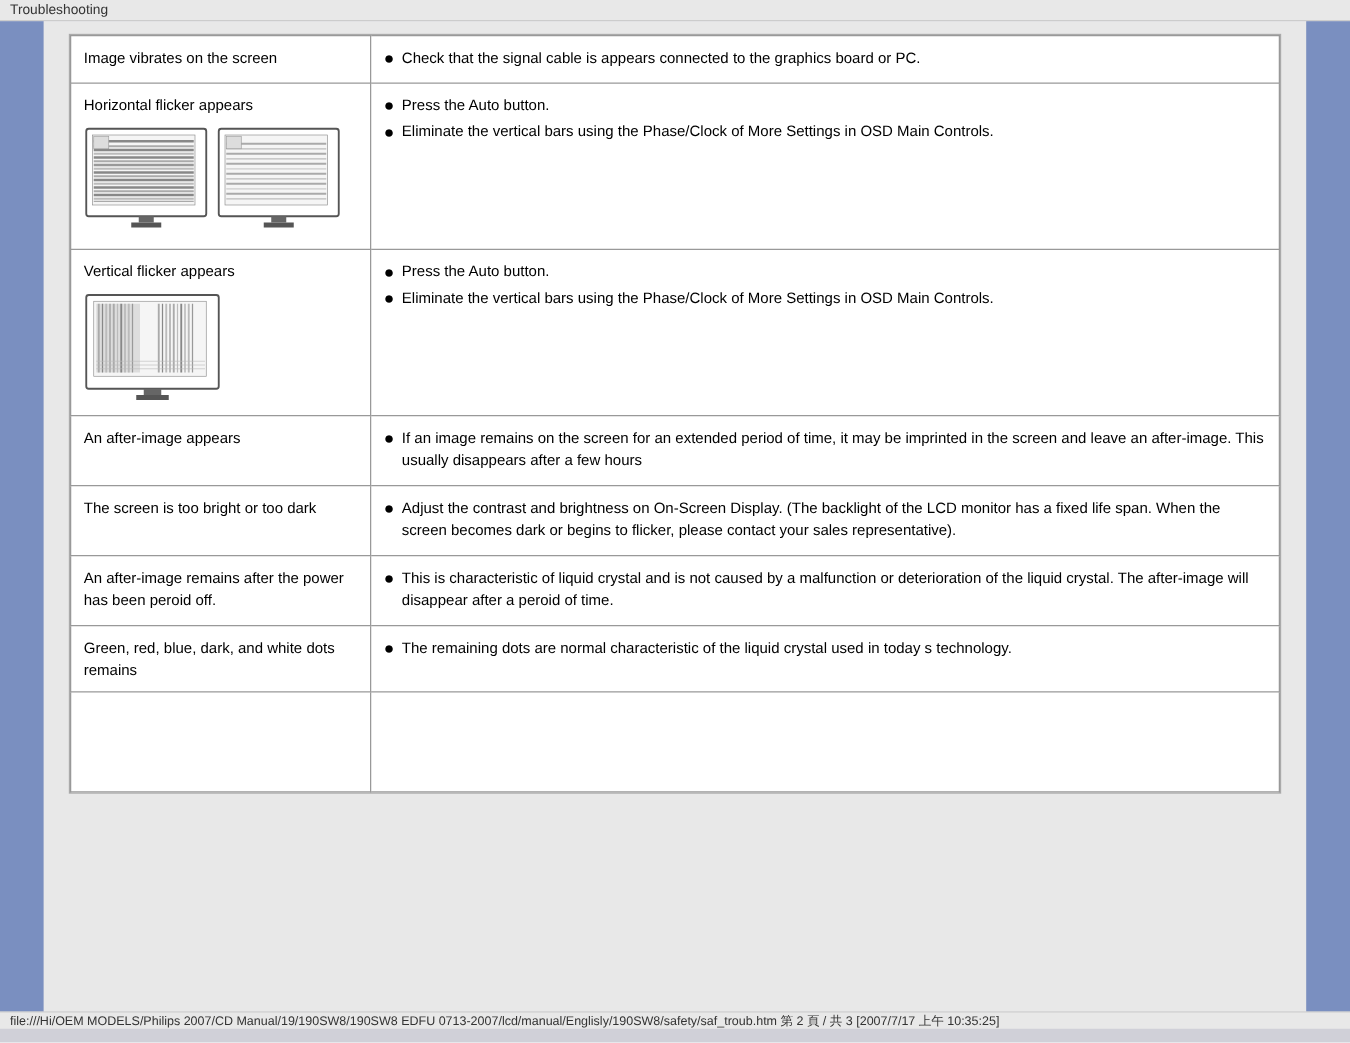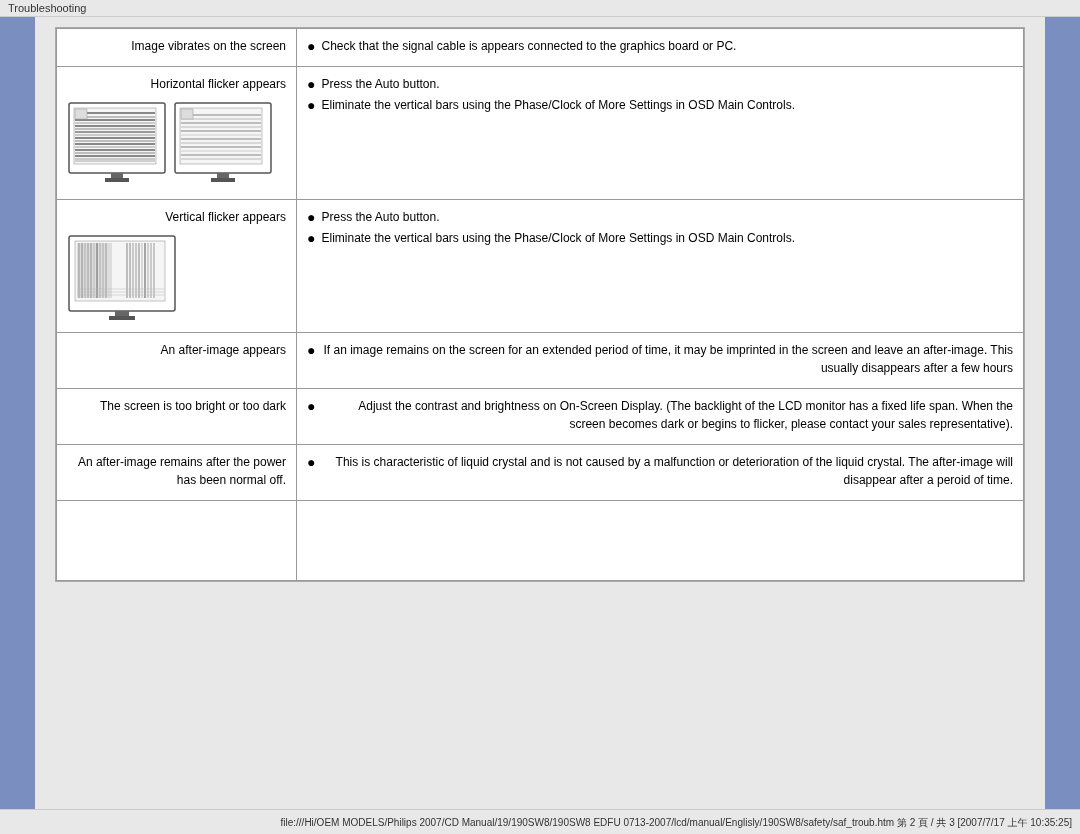--- a/index.html
+++ b/index.html
@@ -26,7 +26,6 @@
       display: flex;
       width: 1080px;
       height: calc(834px - 20px - 22px);
-      text-align: right;
     }
 
     .left-sidebar {

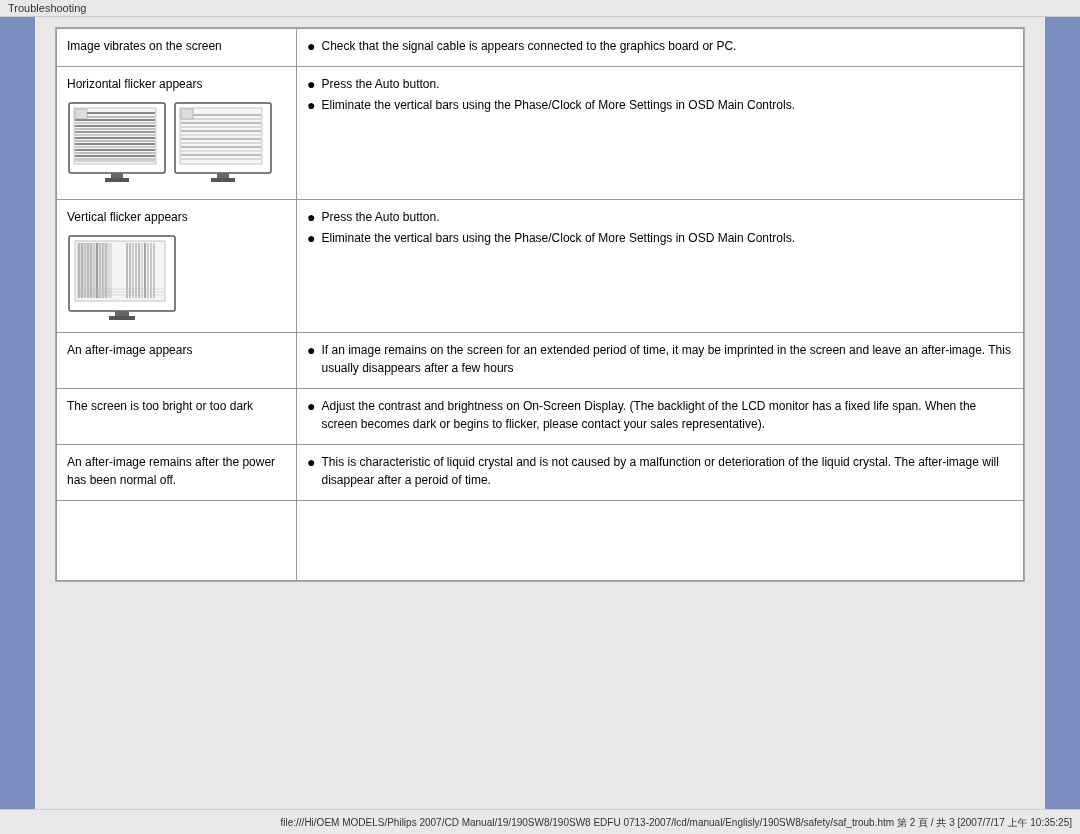--- a/index.html
+++ b/index.html
@@ -283,7 +283,7 @@
 
         <tr>
           <td class="left-col">
-            <span>An after-image remains after the power has been normal off.</span>
+            <span>An after-image remains after the power has been peroid off.</span>
           </td>
           <td class="right-col">
             <div class="bullet-item">

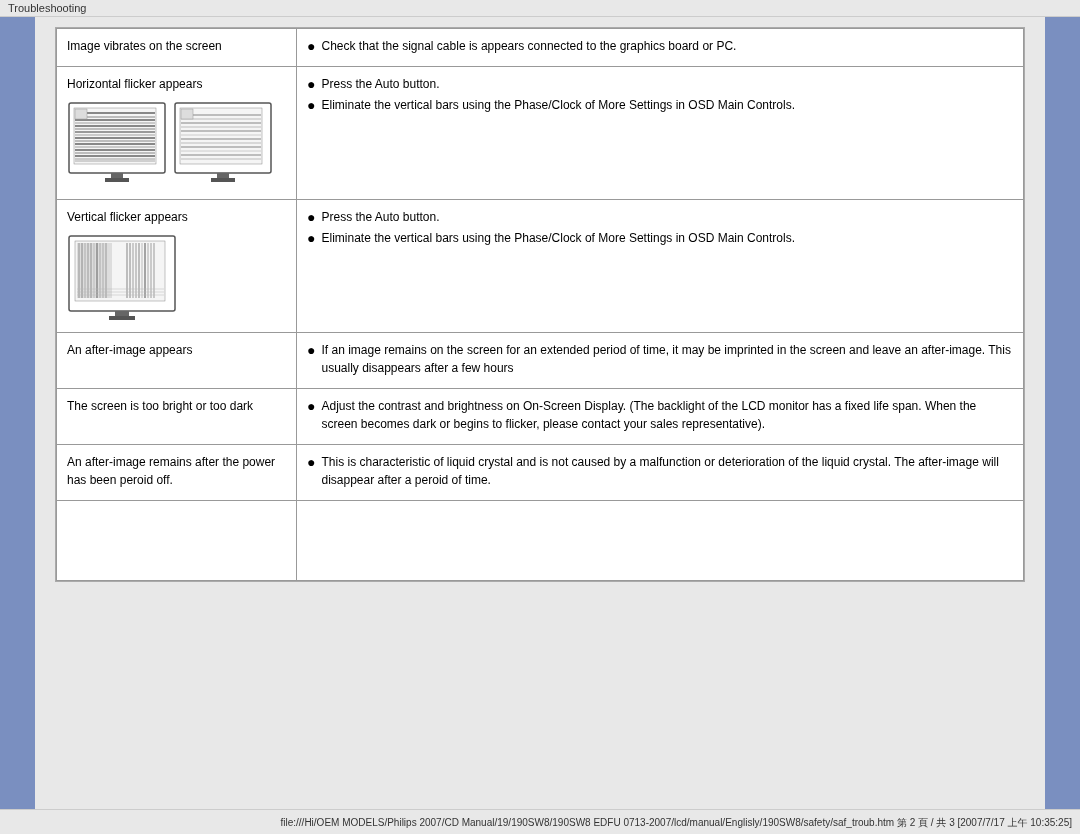--- a/index.html
+++ b/index.html
@@ -293,6 +293,17 @@
           </td>
         </tr>
 
+        <tr>
+          <td class="left-col">
+            <span>Green, red, blue, dark, and white dots remains</span>
+          </td>
+          <td class="right-col">
+            <div class="bullet-item">
+              <span class="bullet">●</span>
+              <span>The remaining dots are normal characteristic of the liquid crystal used in today s technology.</span>
+            </div>
+          </td>
+        </tr>
 
         <tr>
           <td class="left-col" style="height:80px;"></td>

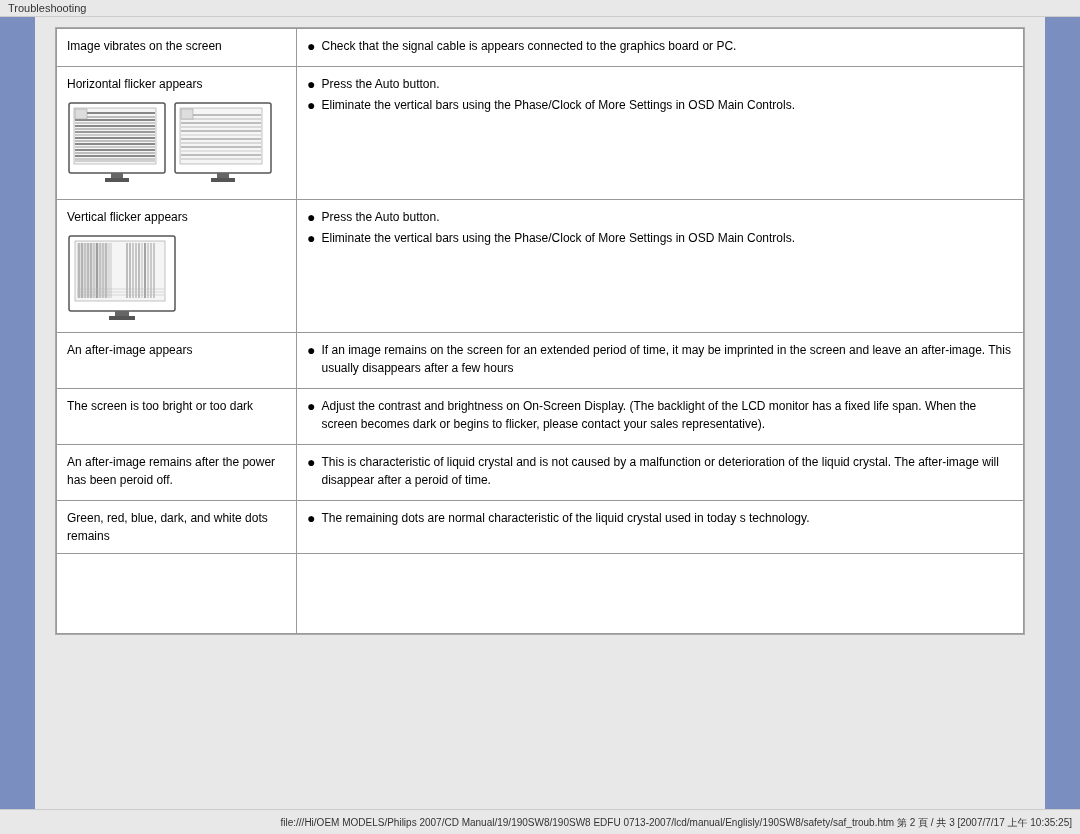--- a/index.html
+++ b/index.html
@@ -97,10 +97,9 @@
       padding: 2px 8px;
       font-size: 10px;
       color: #333;
-      height: 26px;
+      height: 14px;
       display: flex;
       align-items: center;
-      justify-content: flex-end;
     }
   </style>
 </head>

